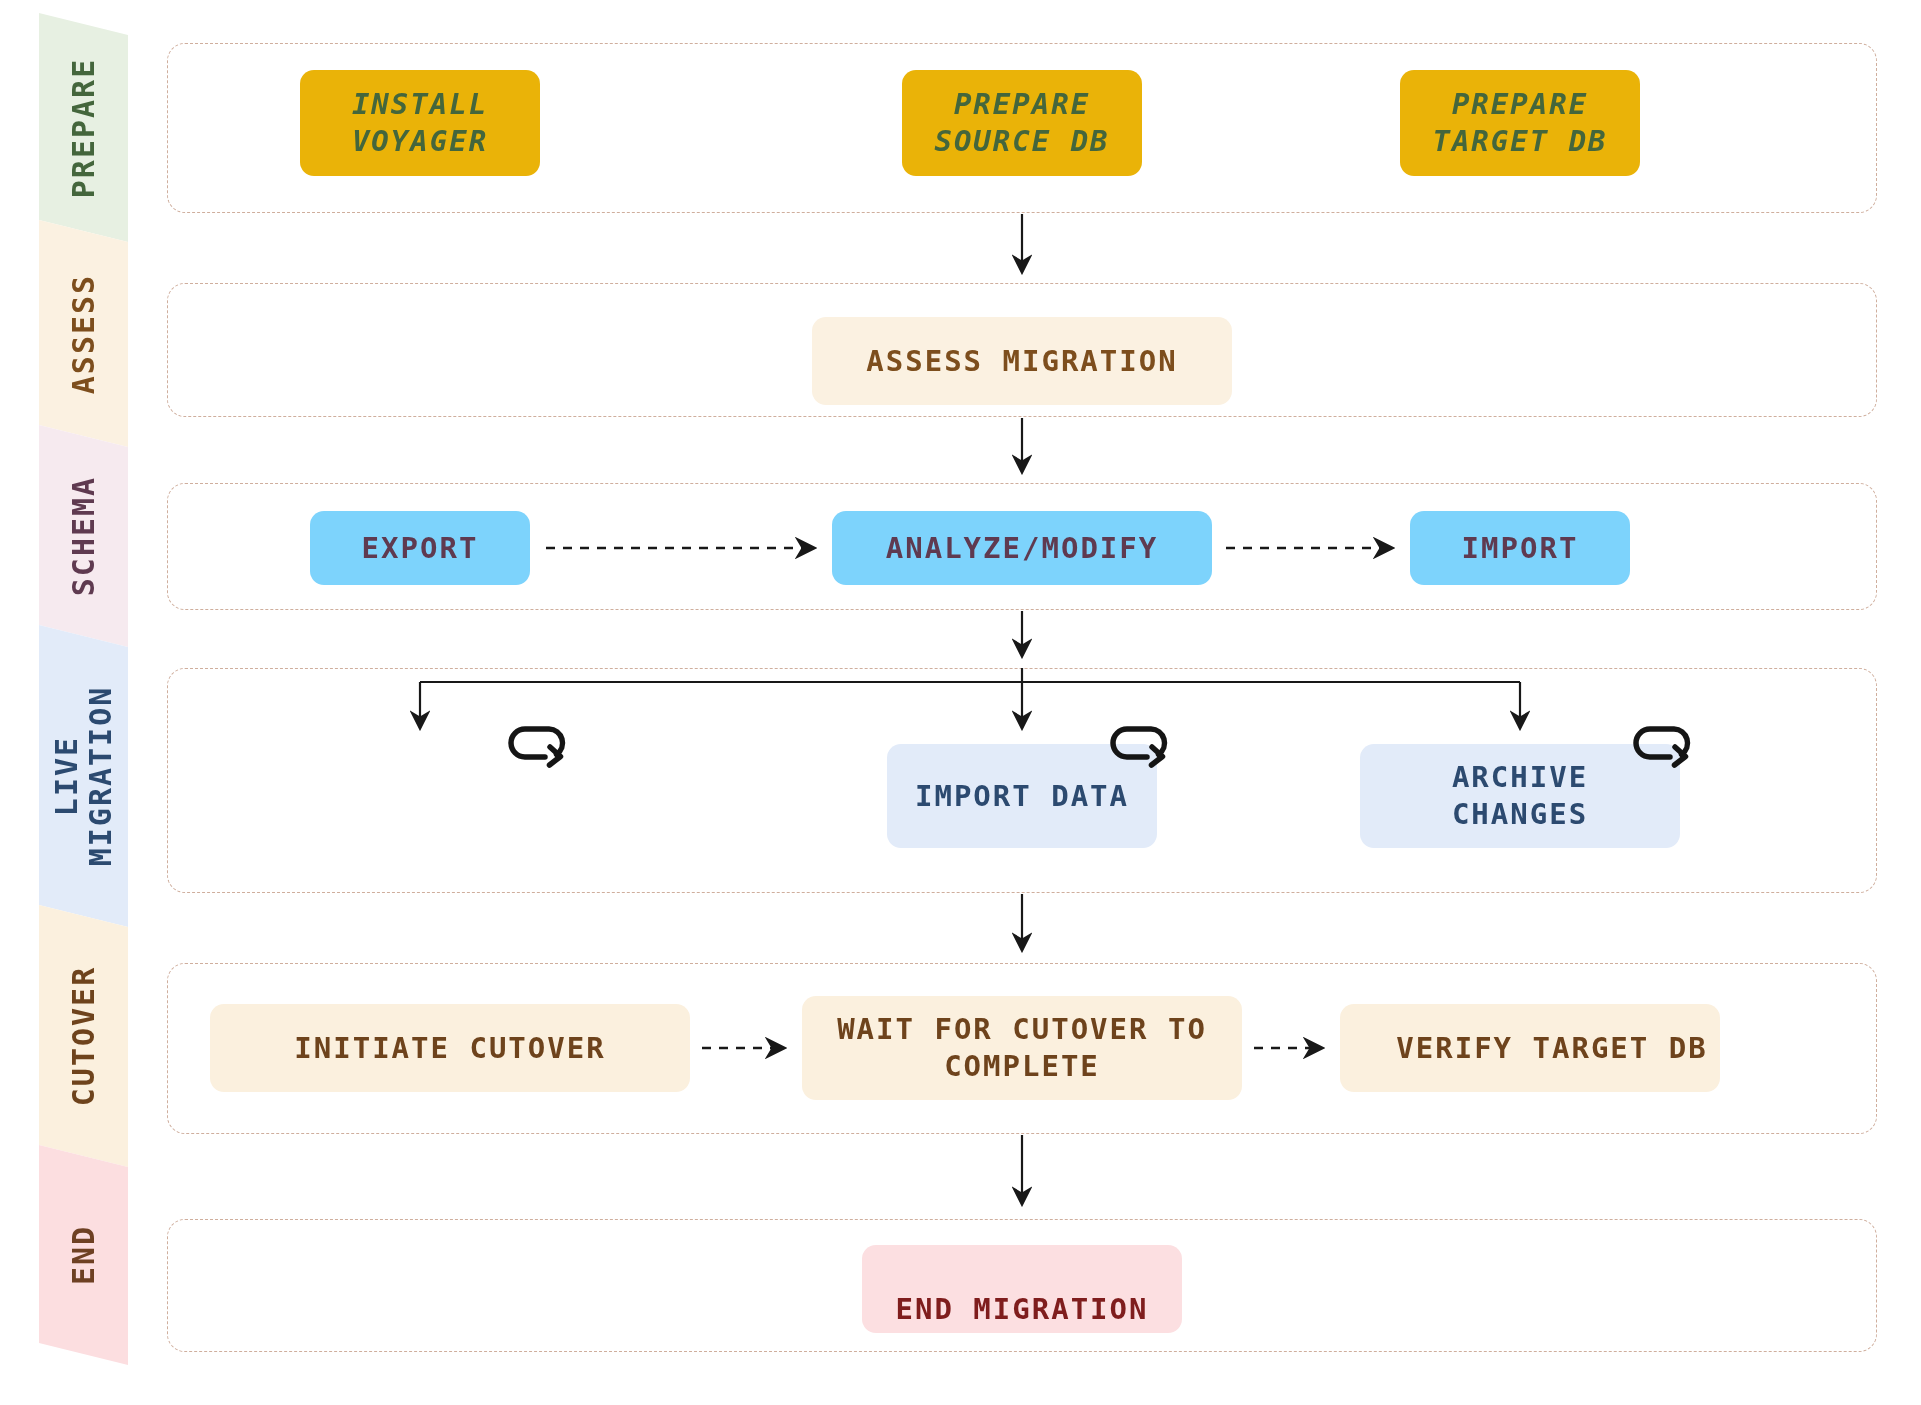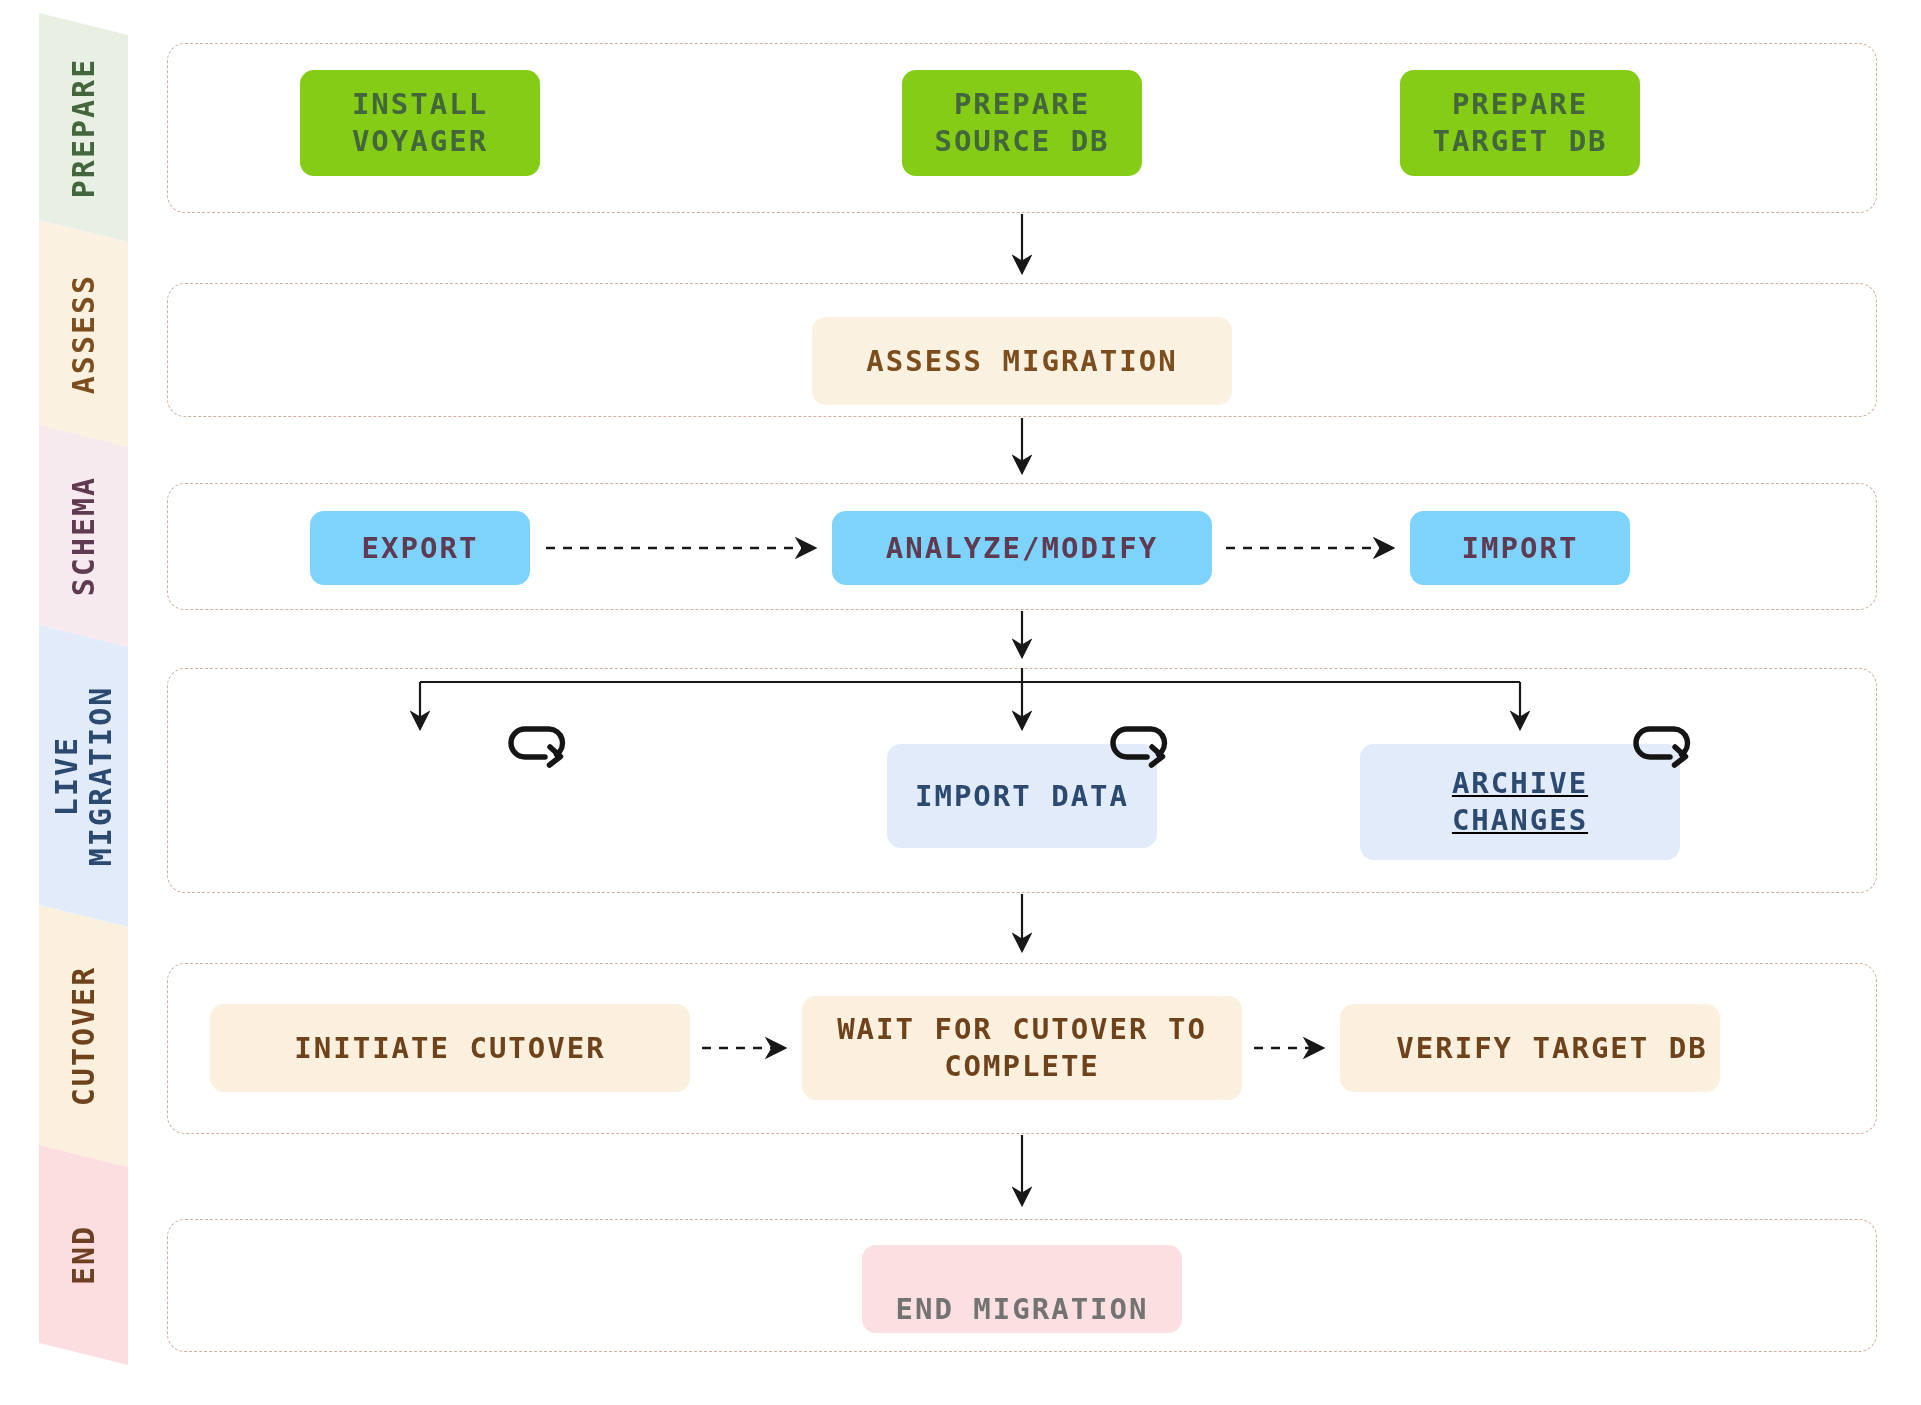--- a/index.html
+++ b/index.html
@@ -48,7 +48,7 @@
   }
 
   
-  .t-green{background:#84cc16;}   .t-green .node-label{color:#44663c;}
+  .t-green{background:#eab308;font-style:italic;}   .t-green .node-label{color:#44663c;}
   .t-cream{background:#fbf1e1;margin-top:8px;}   .t-cream .node-label{color:#7d4e1d;}
   .t-pink{background:#7dd3fc;}    .t-pink .node-label{color:#5f3a50;}
   .t-blue{background:#e2ebf9;}    .t-blue .node-label{color:#2c4a70;}

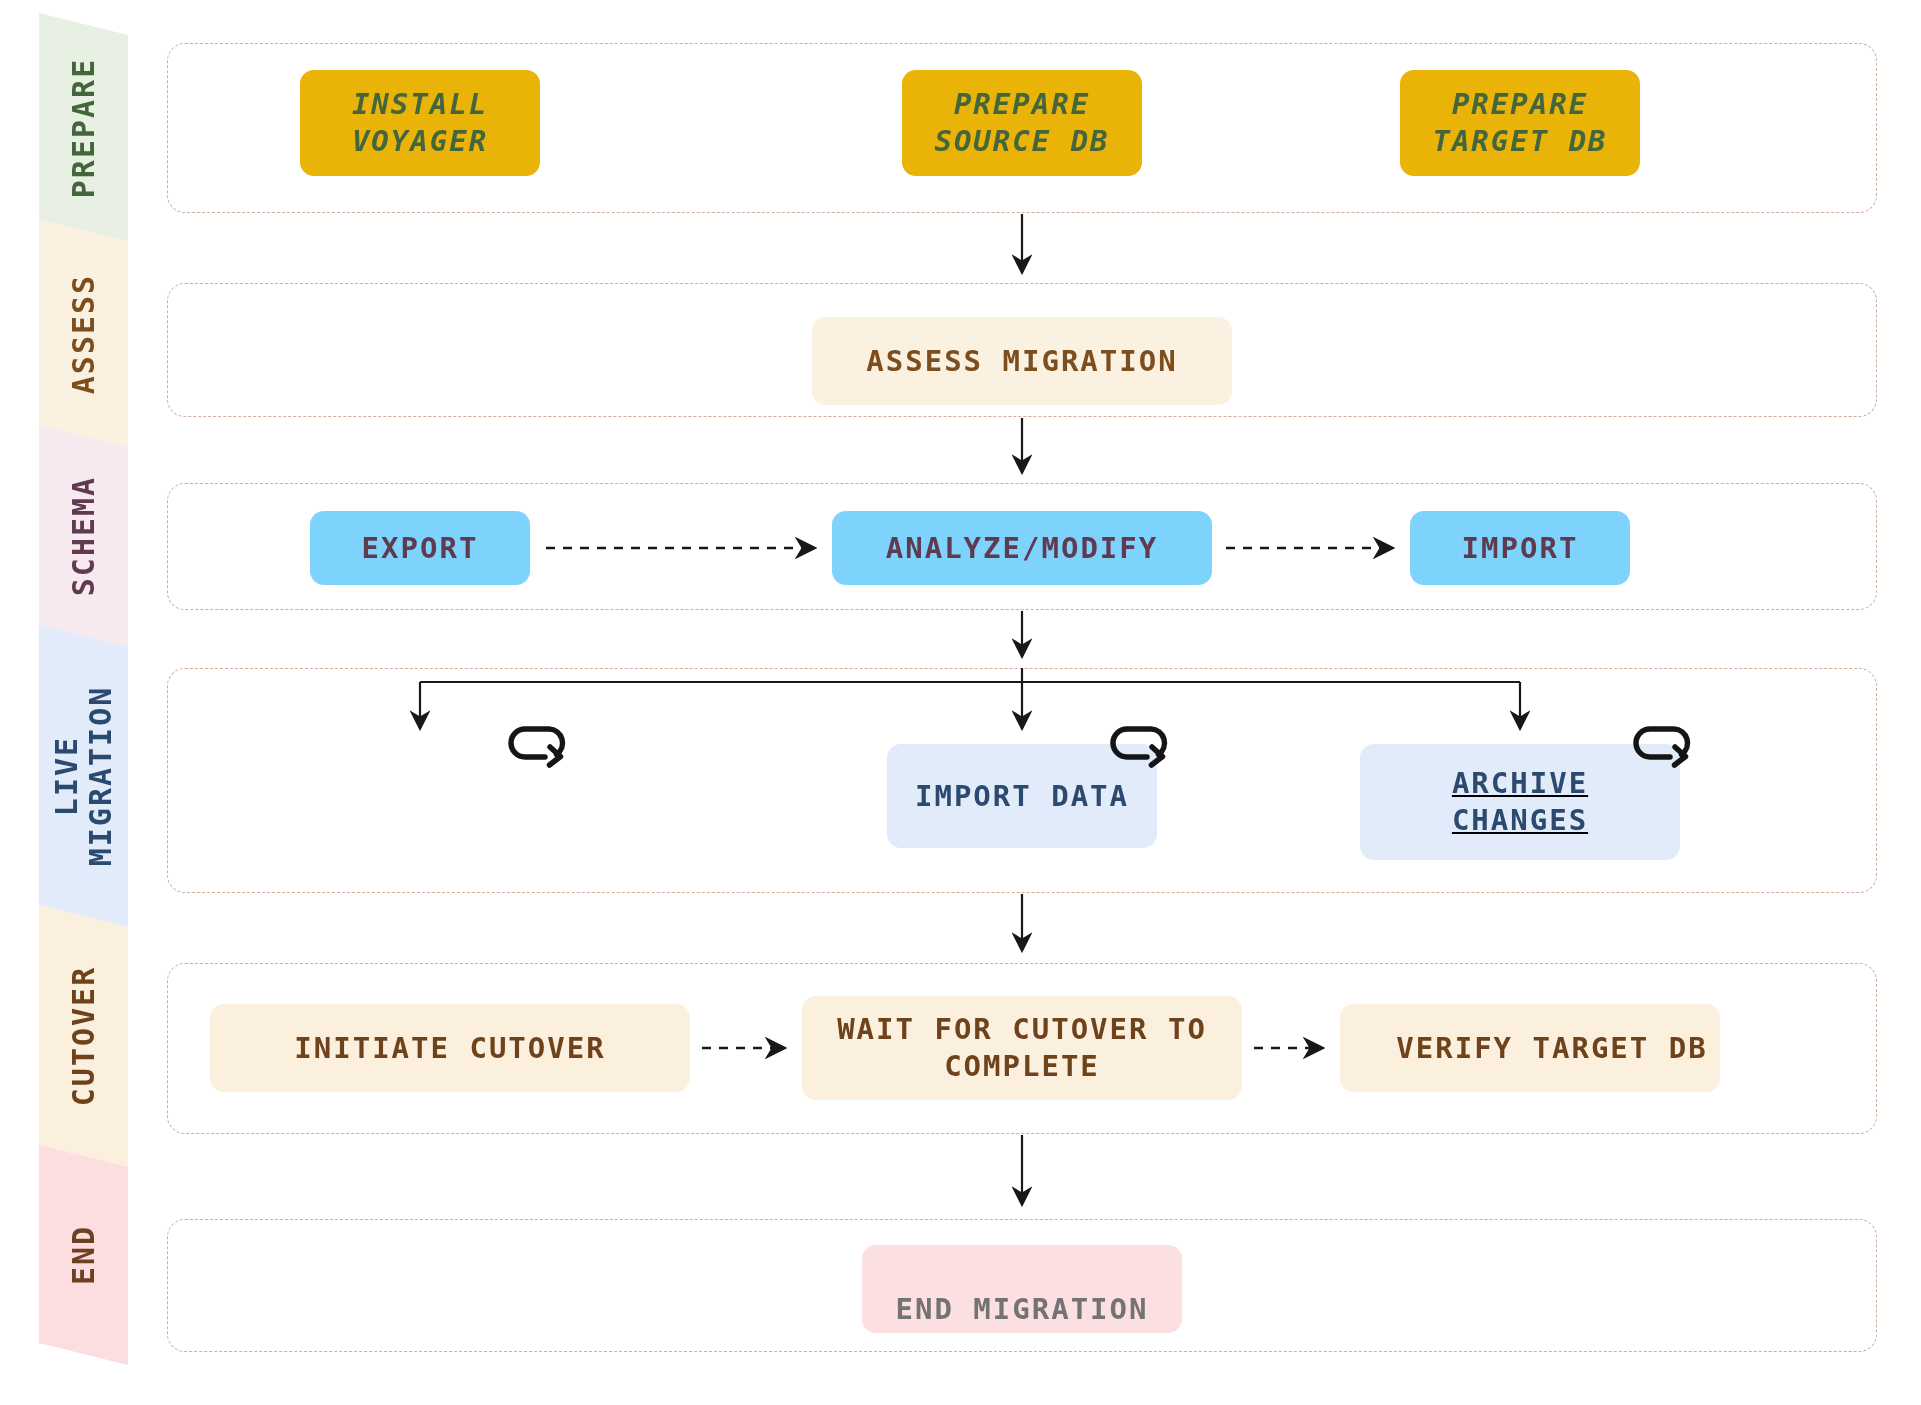--- a/index.html
+++ b/index.html
@@ -72,7 +72,7 @@
   #n-import-schema{left:1410px;top:511px;width:220px;height:74px;}
   #n-export-data{left:285px;top:744px;width:270px;height:104px;}
   #n-import-data{left:887px;top:744px;width:270px;height:104px;}
-  #n-archive{left:1360px;top:744px;width:320px;height:116px;text-decoration:underline;}
+  #n-archive{left:1360px;top:744px;width:320px;height:104px;}
   #n-initiate{left:210px;top:1004px;width:480px;height:88px;}
   #n-wait{left:802px;top:996px;width:440px;height:104px;}
   #n-verify{left:1340px;top:1004px;width:380px;height:88px;padding-left:44px;}

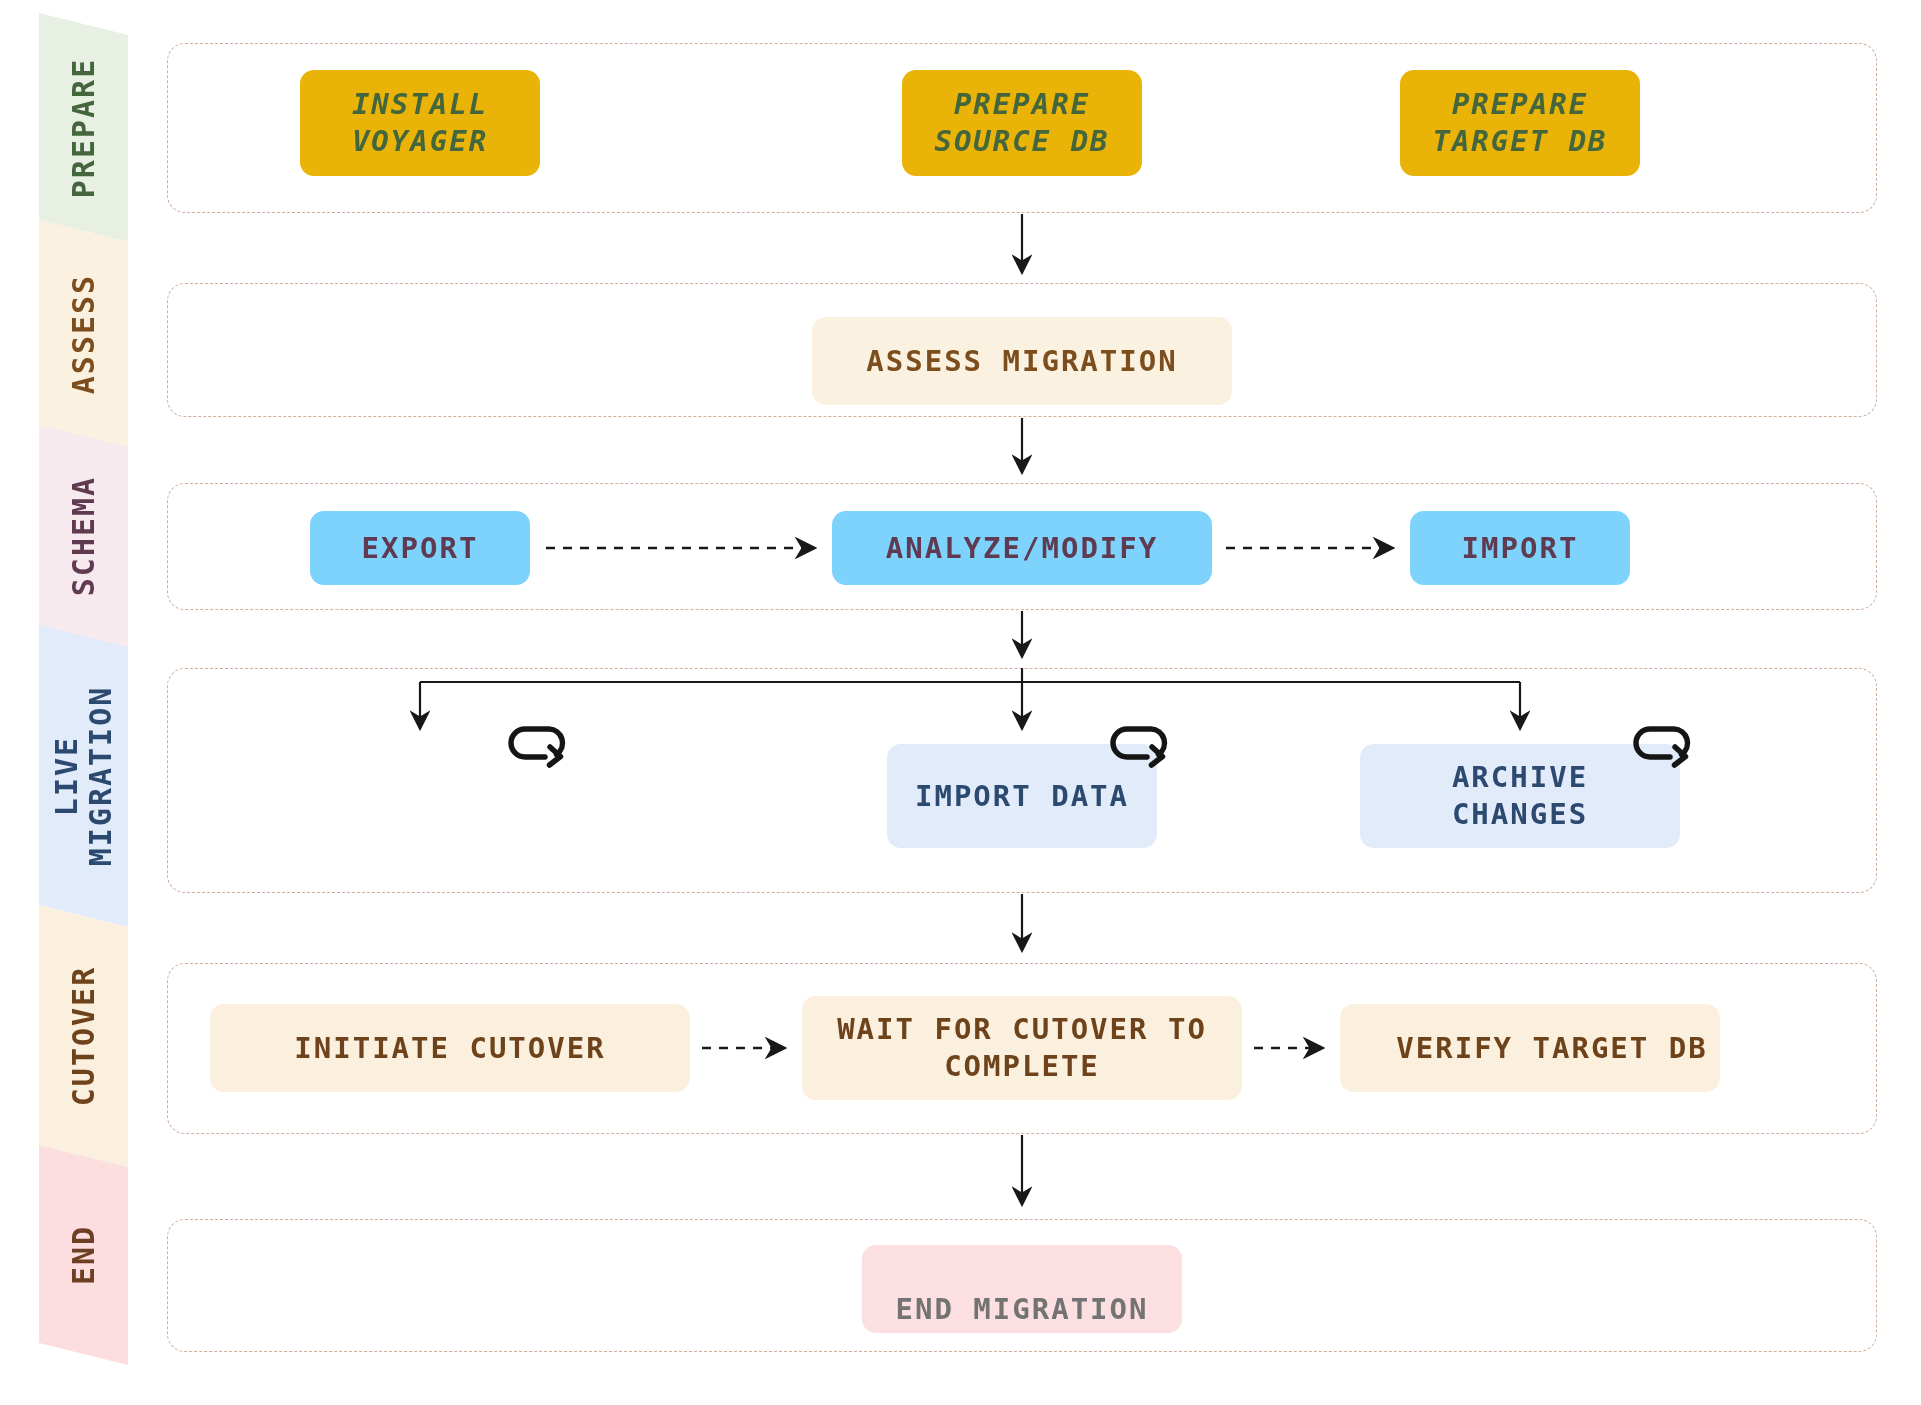--- a/index.html
+++ b/index.html
@@ -53,7 +53,7 @@
   .t-pink{background:#7dd3fc;}    .t-pink .node-label{color:#5f3a50;}
   .t-blue{background:#e2ebf9;}    .t-blue .node-label{color:#2c4a70;}
   .t-cutover{background:#fbf0de;} .t-cutover .node-label{color:#6e431c;}
-  .t-red{background:#fcdfe1;}     .t-red .node-label{color:#737373;margin-top:40px;}
+  .t-red{background:#fcdfe1;}     .t-red .node-label{color:#7f1d1d;margin-top:40px;}
 
   .ph-green{background:#e7f0e2;}   .ph-green .phase-label{color:#44663c;}
   .ph-cream{background:#fbf1e1;}   .ph-cream .phase-label{color:#7d4e1d;}

